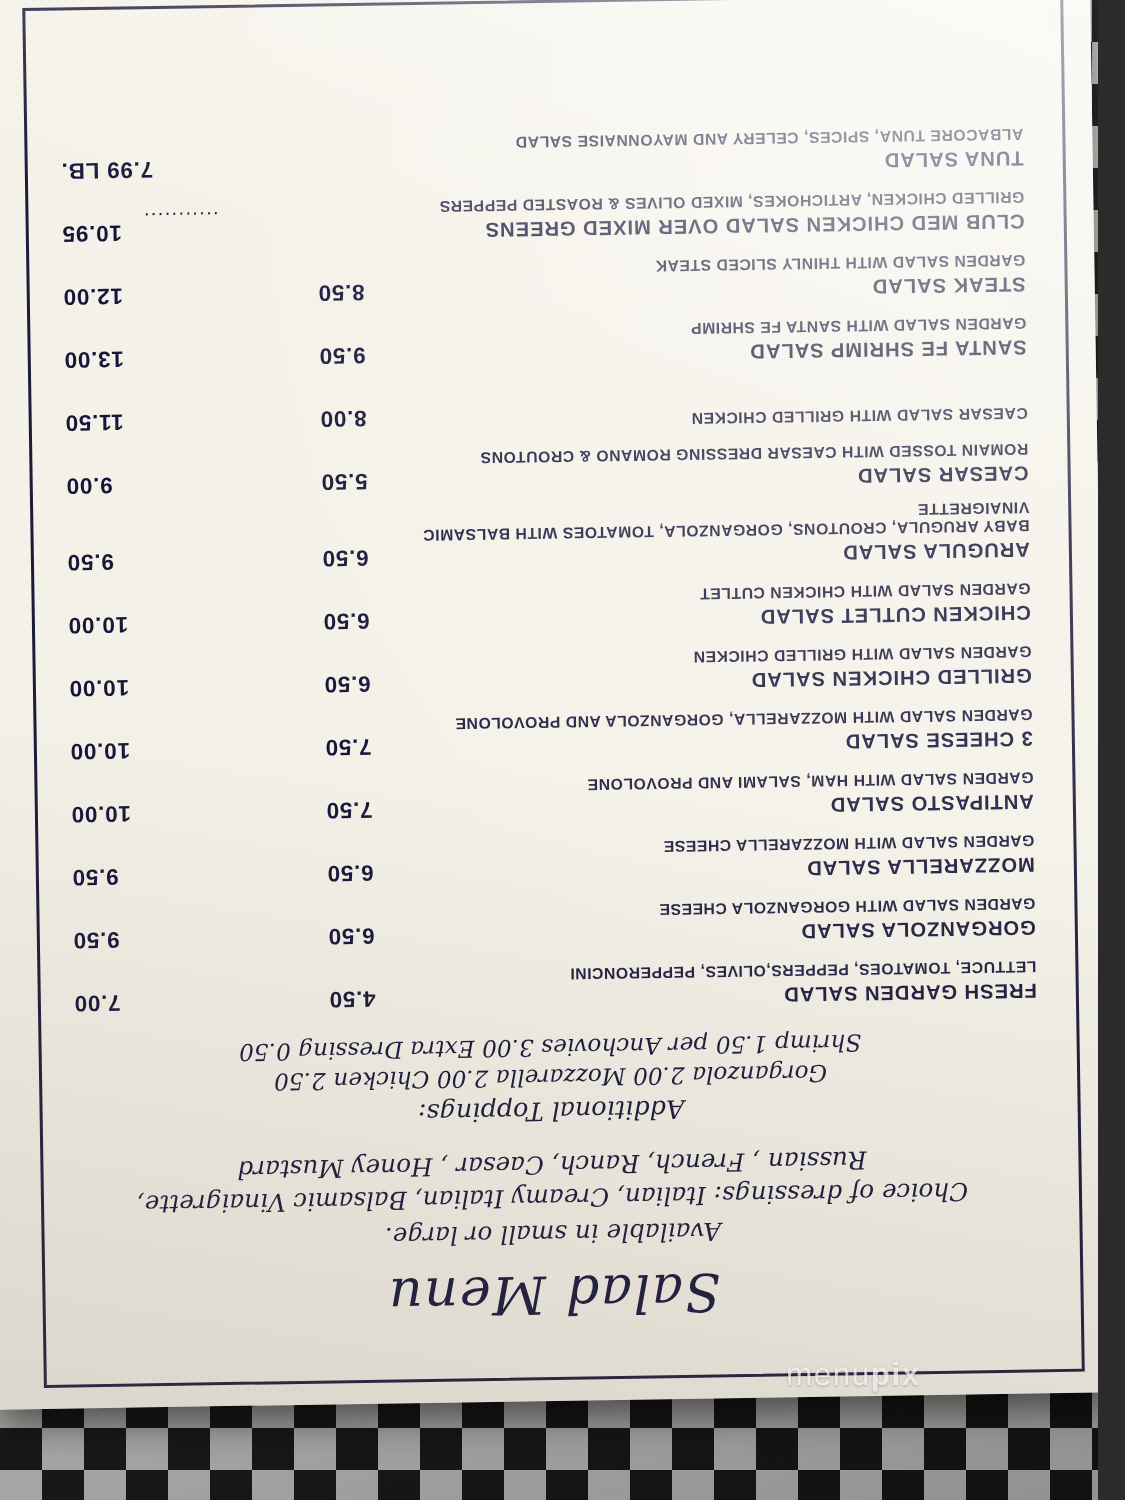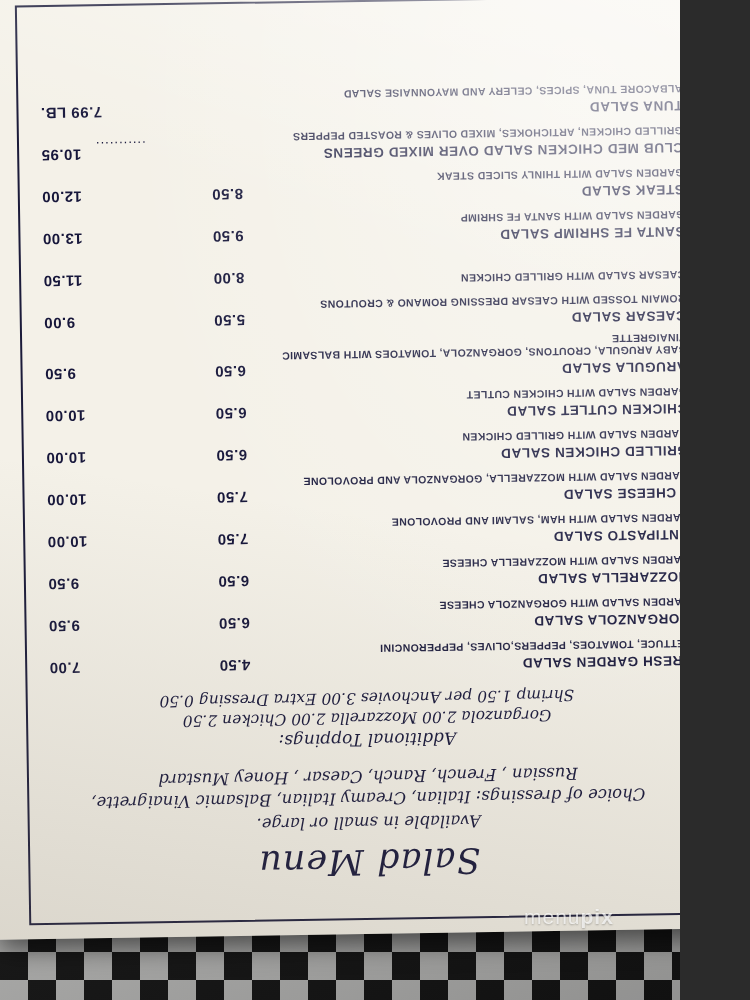--- a/index.html
+++ b/index.html
@@ -9,7 +9,7 @@
   }
   #page {
     position: relative;
-    width: 680px;
+    width: 732px;
     height: 1000px;
     overflow: hidden;
     background: #0e0e0e;

